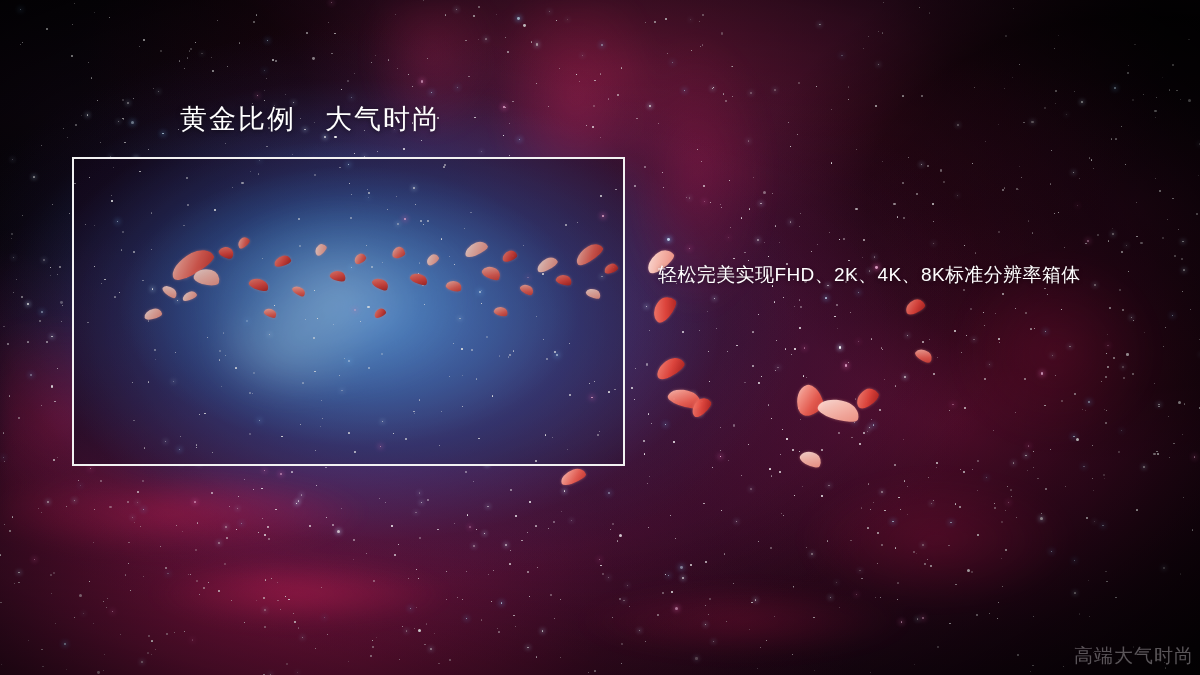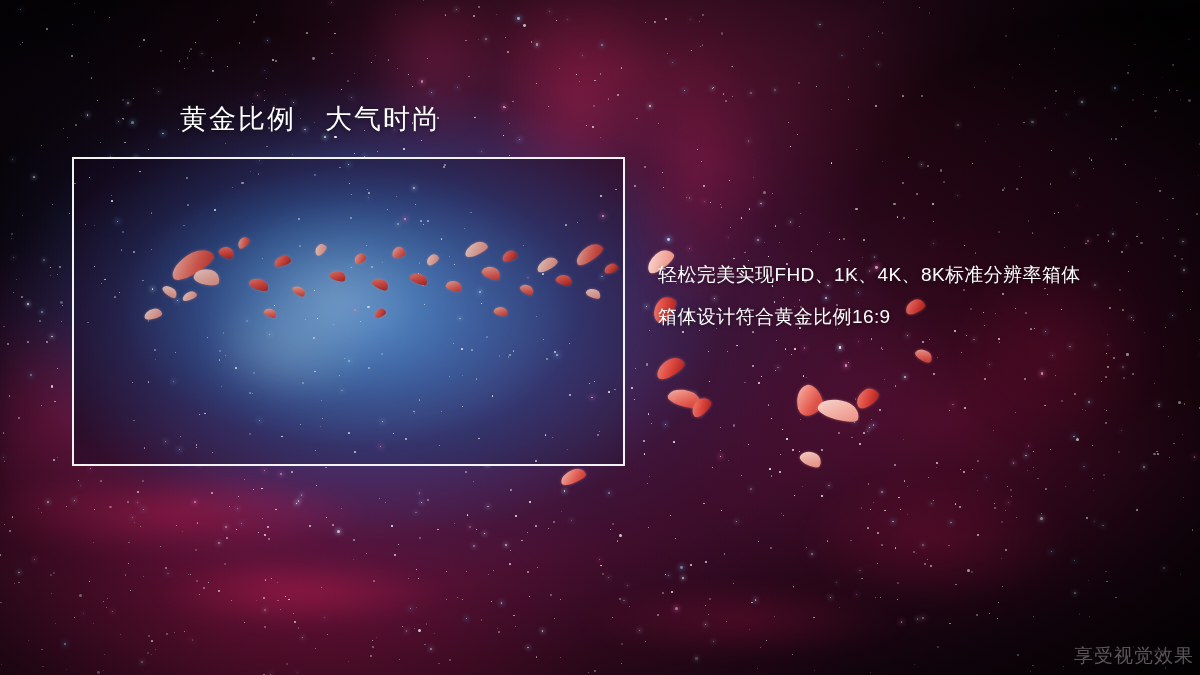--- a/index.html
+++ b/index.html
@@ -1731,7 +1731,7 @@
   <div id="title">黄金比例　大气时尚</div>
 
   <div id="body-text">
-    <div class="body-line">轻松完美实现FHD、1K、4K、8K标准分辨率箱体</div>
+    <div class="body-line">轻松完美实现FHD、2K、4K、8K标准分辨率箱体</div>
     <div class="body-line">箱体设计符合黄金比例16:9</div>
   </div>
 

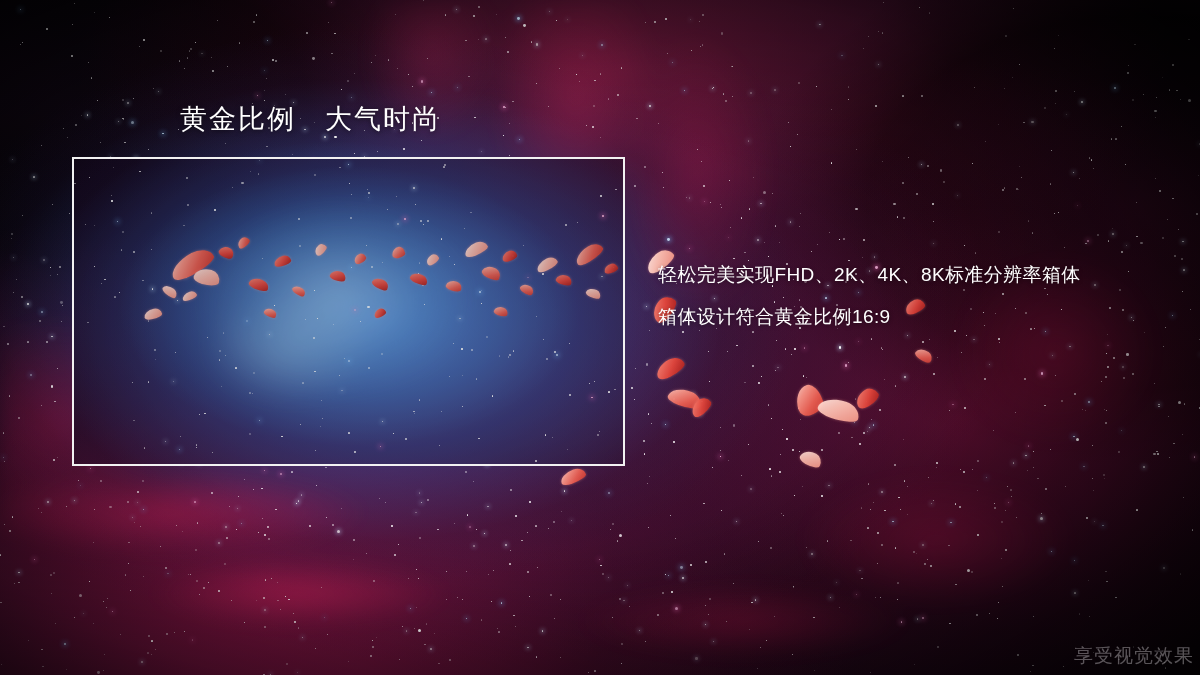--- a/index.html
+++ b/index.html
@@ -1732,7 +1732,6 @@
 
   <div id="body-text">
     <div class="body-line">轻松完美实现FHD、2K、4K、8K标准分辨率箱体</div>
-    <div class="body-line">箱体设计符合黄金比例16:9</div>
   </div>
 
   <div id="watermark">享受视觉效果</div>

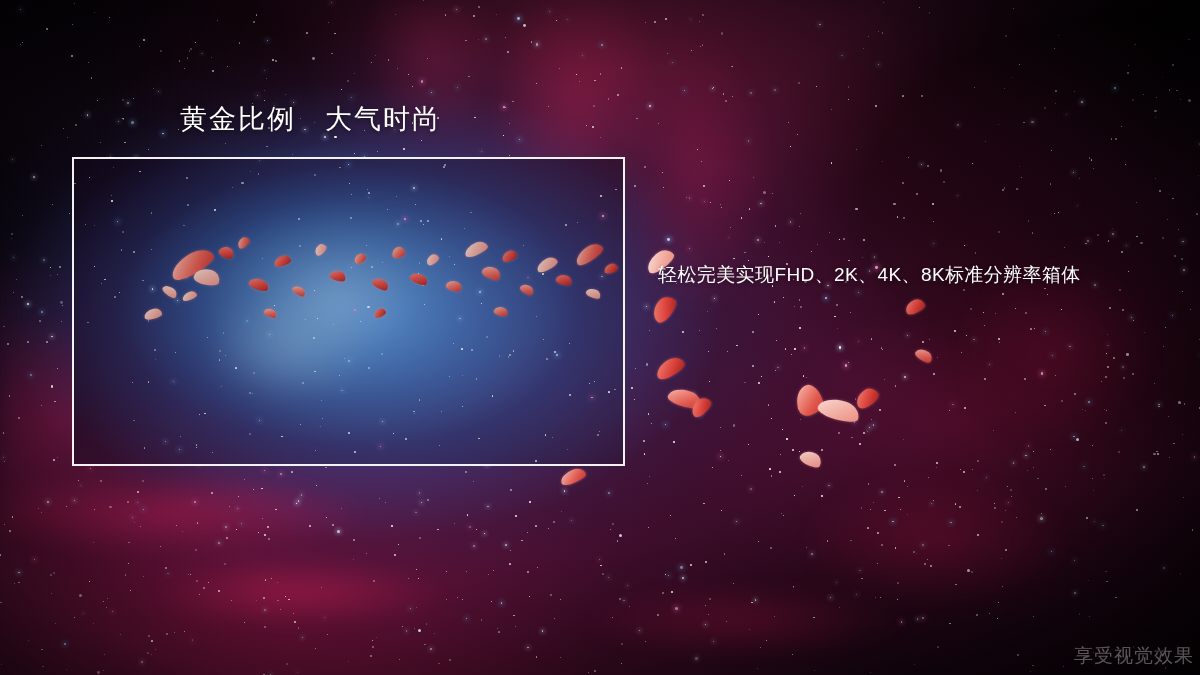--- a/index.html
+++ b/index.html
@@ -1734,7 +1734,7 @@
     <div class="body-line">轻松完美实现FHD、2K、4K、8K标准分辨率箱体</div>
   </div>
 
-  <div id="watermark">享受视觉效果</div>
+  <div id="watermark">高端大气时尚</div>
 
 </div>
 

